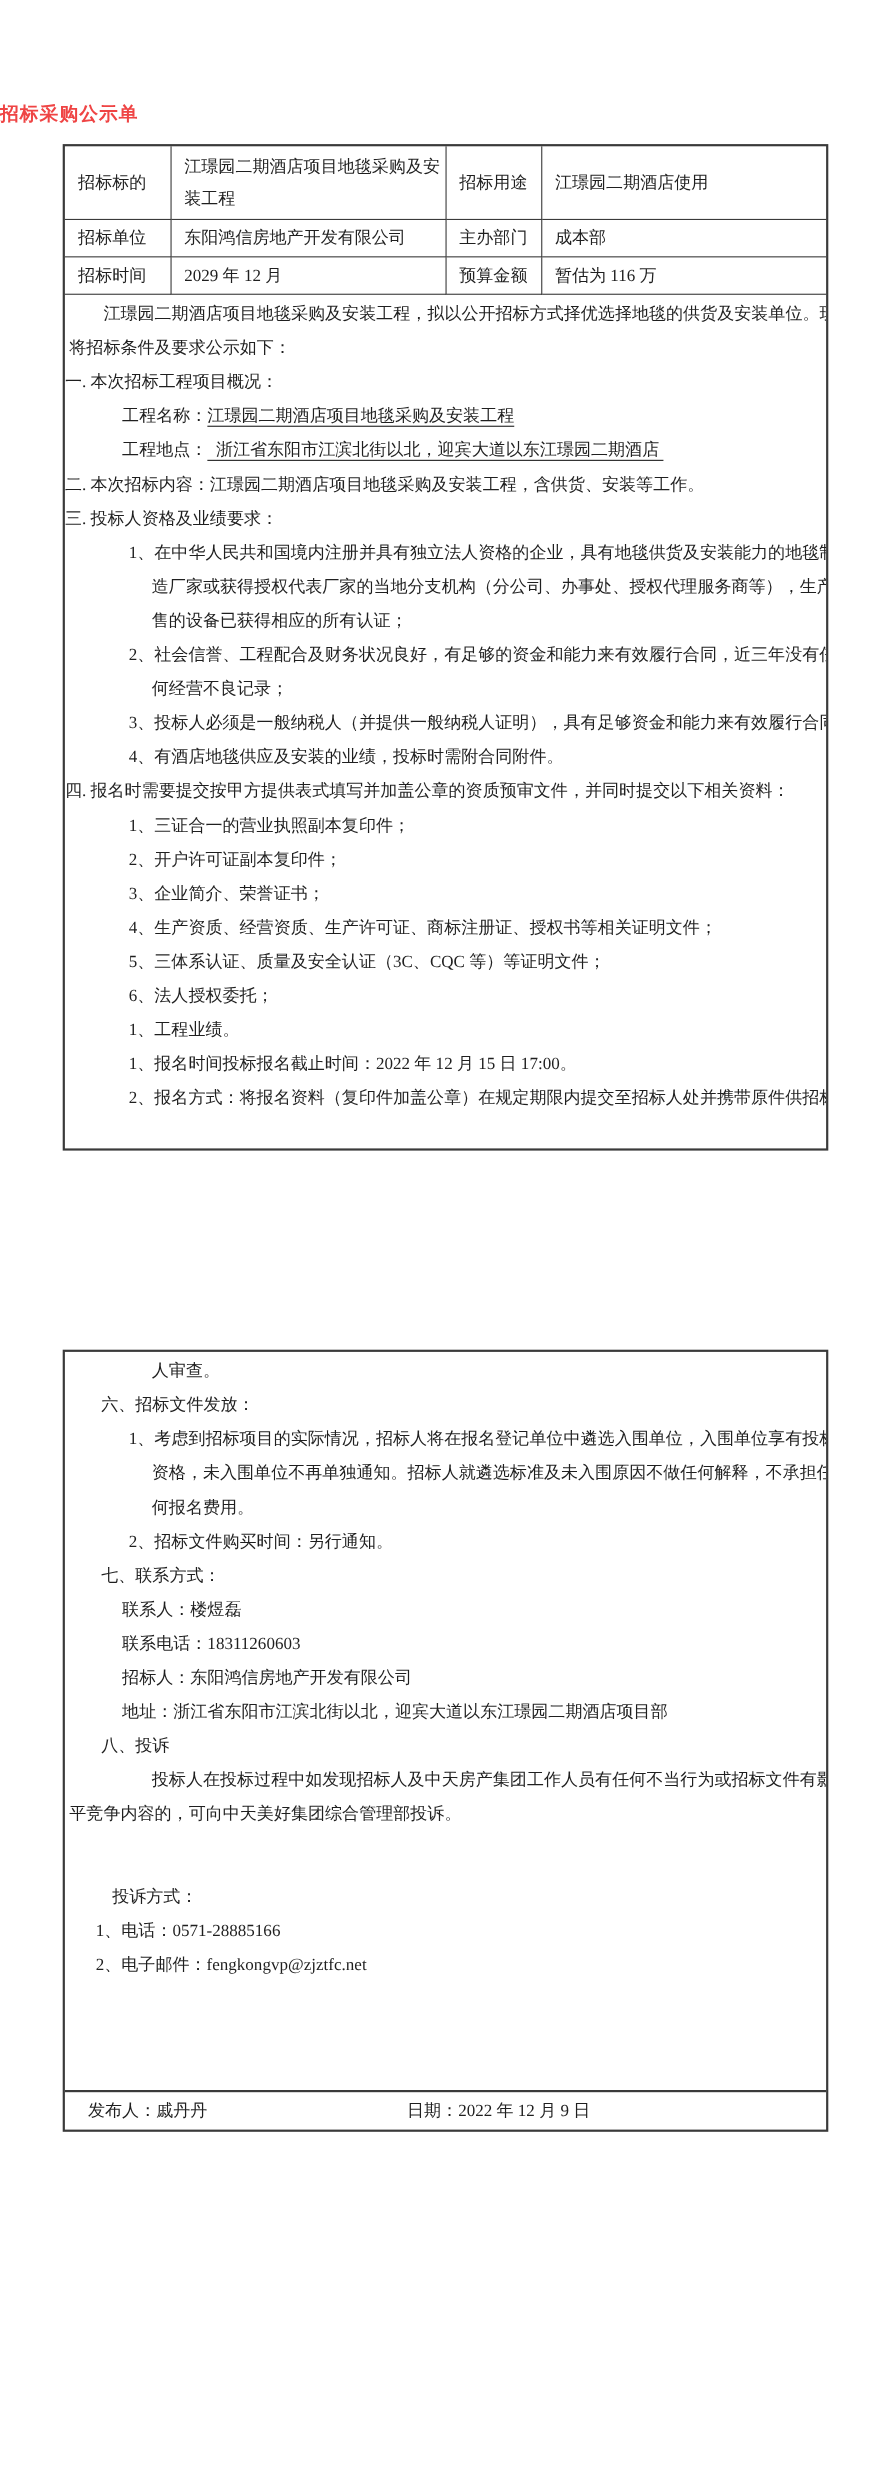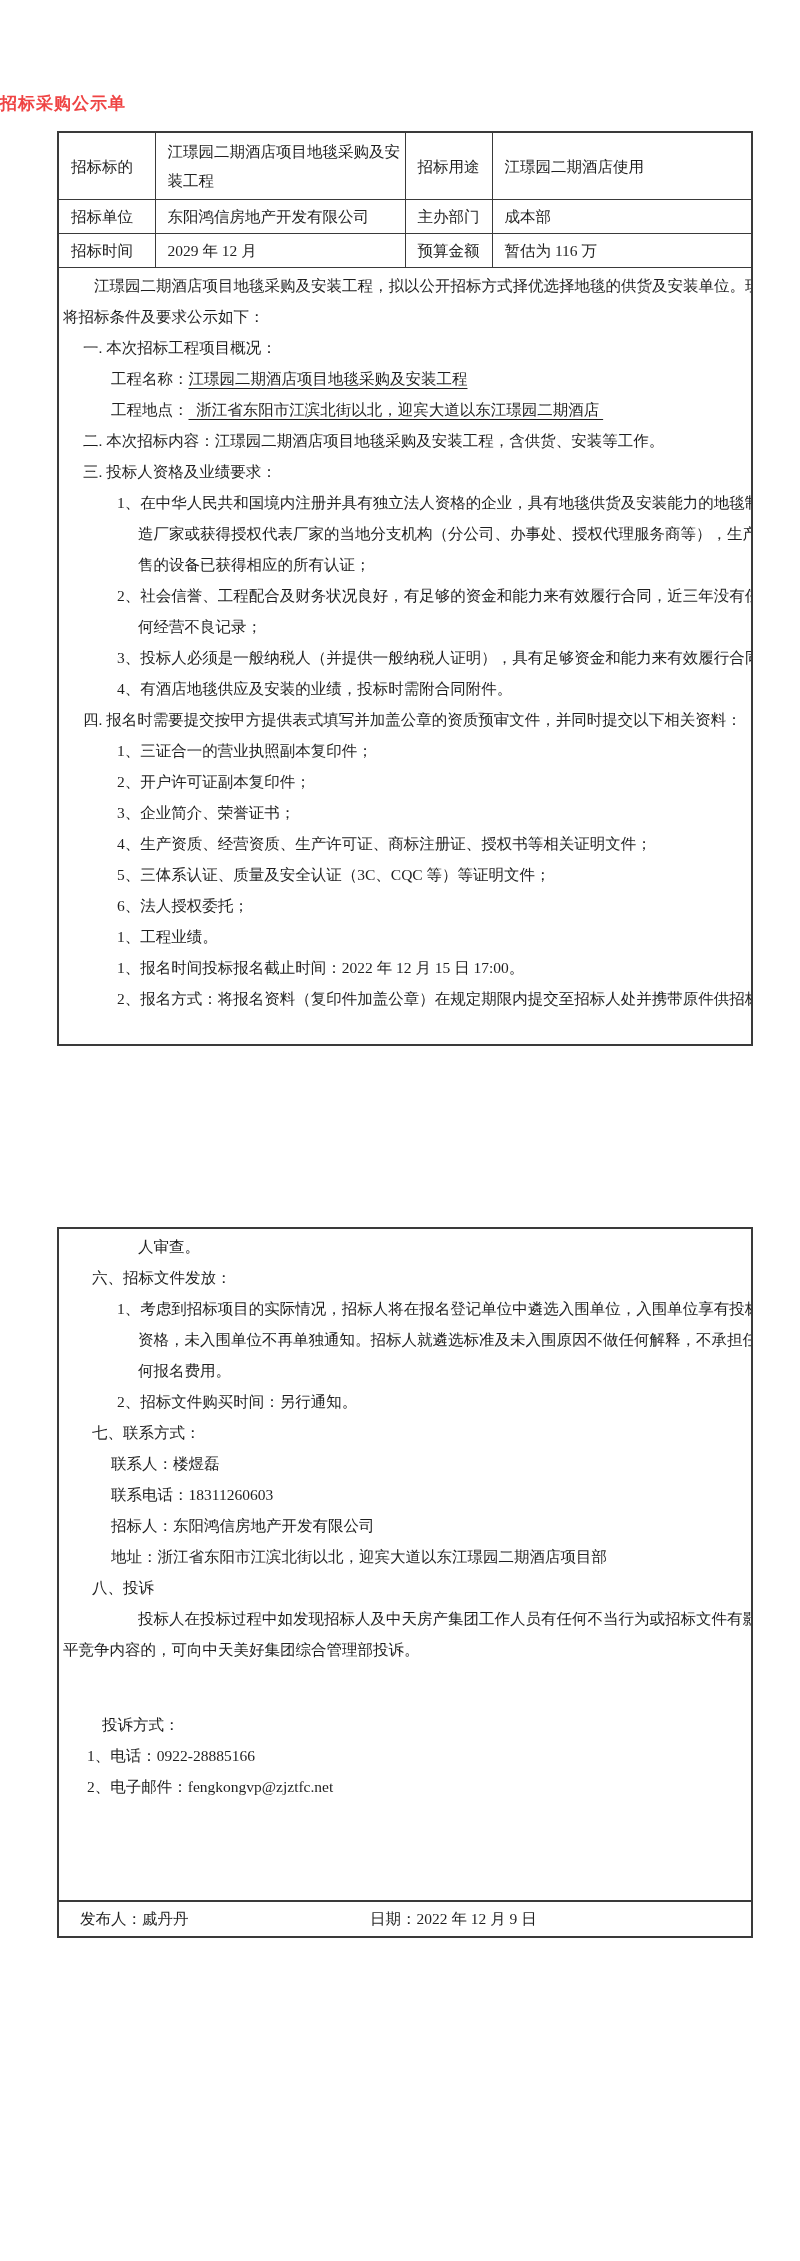--- a/index.html
+++ b/index.html
@@ -52,7 +52,7 @@
   }
   .flush{padding-left:4px;}
   .para{padding-left:35px;}
-  .sect{padding-left:24px;}
+  .sect{}
   .sect2{padding-left:33px;}
   .sub{padding-left:52px;}
   .num{padding-left:58px;}

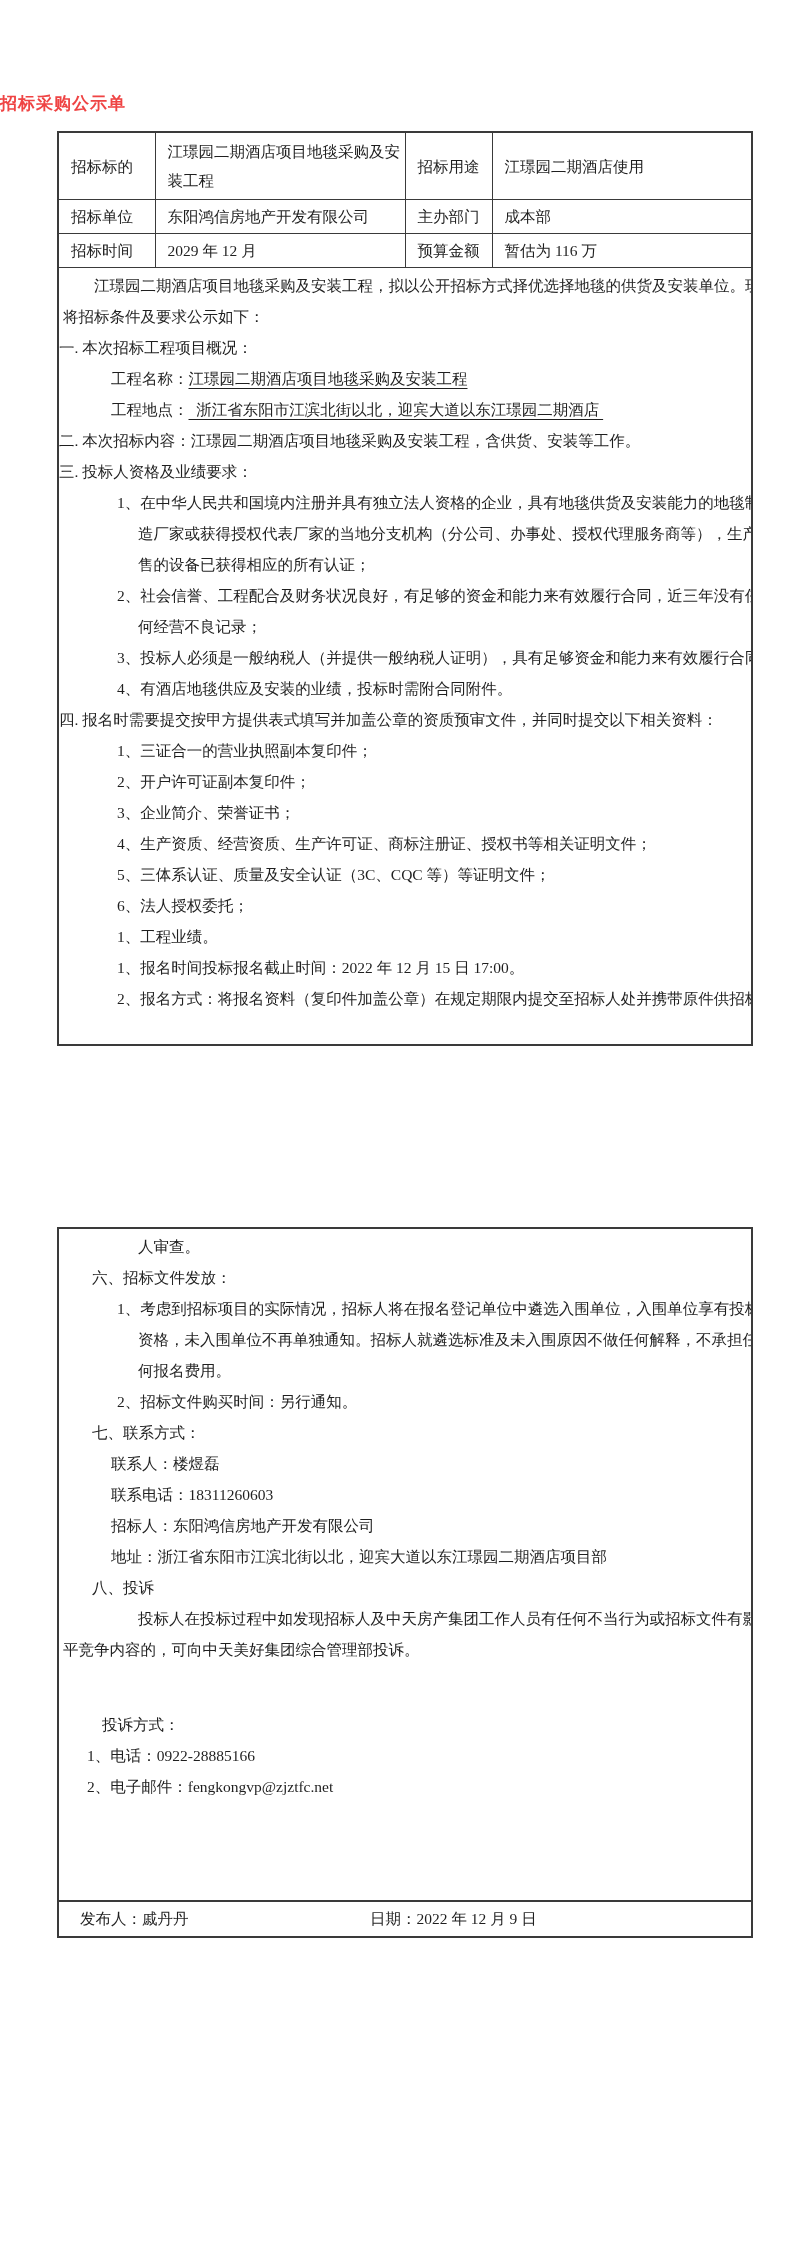--- a/index.html
+++ b/index.html
@@ -155,7 +155,7 @@
         <div class="line cont">投标人在投标过程中如发现招标人及中天房产集团工作人员有任何不当行为或招标文件有影响公</div>
         <div class="line flush">平竞争内容的，可向中天美好集团综合管理部投诉。</div>
         <div class="line cmpw">投诉方式：</div>
-        <div class="line numsm">1、电话：0922-28885166</div>
+        <div class="line numsm">1、电话：0571-28885166</div>
         <div class="line numsm">2、电子邮件：fengkongvp@zjztfc.net</div>
       </div>
     <div class="pub-footer">

